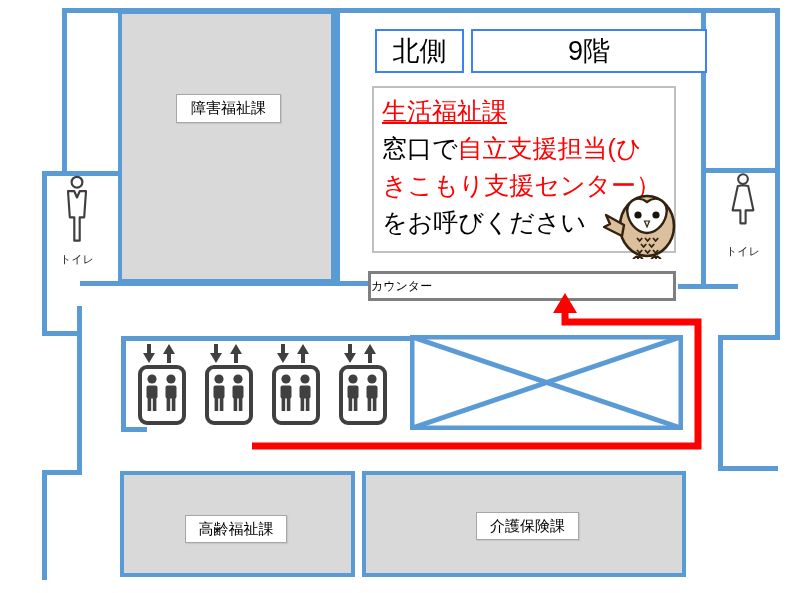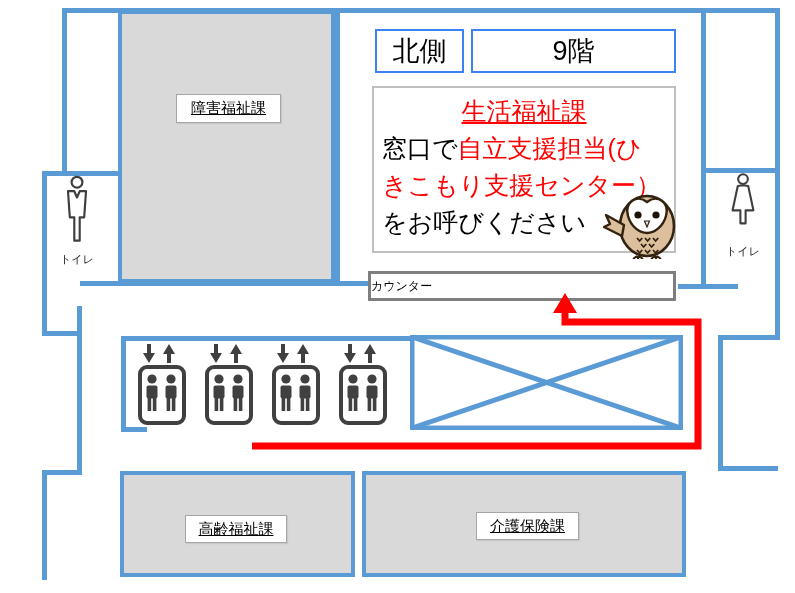--- a/index.html
+++ b/index.html
@@ -83,7 +83,7 @@
   <div class="plate" style="left:375px;top:29px;width:89px;height:44px;">
       <span>北側</span>
     </div>
-  <div class="plate" style="left:471px;top:29px;width:205px;height:44px;">
+  <div class="plate" style="left:471px;top:29px;width:236px;height:44px;">
       <span>9階</span>
     </div>
 

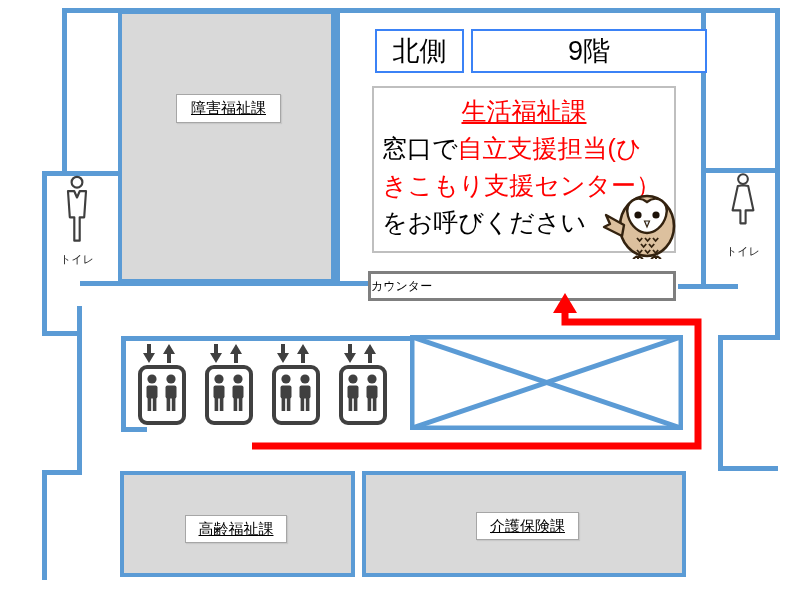--- a/index.html
+++ b/index.html
@@ -11,7 +11,7 @@
   .room{position:absolute;background:#D9D9D9;border:4px solid #5B9BD5;box-sizing:border-box;}
   .room-label{
     position:absolute;background:#fff;border:1.5px solid #A6A6A6;
-    font-size:15px;color:#000;text-decoration:underline;
+    font-size:15px;color:#000;
     display:flex;align-items:center;justify-content:center;white-space:nowrap;
     box-shadow:1px 1px 1px rgba(0,0,0,0.08);
   }

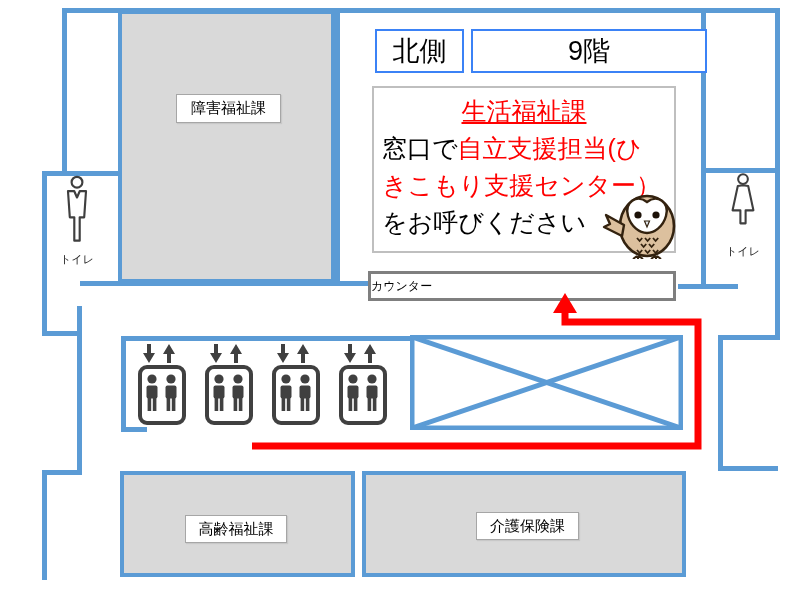--- a/index.html
+++ b/index.html
@@ -25,7 +25,7 @@
     background:#fff;border:2px solid #BFBFBF;box-sizing:border-box;
     padding:5px 8px 0 8px;font-size:25px;line-height:37px;color:#000;
   }
-  .info-title{text-align:center;color:#FF0000;text-decoration:underline;}
+  .info-title{text-align:left;color:#FF0000;text-decoration:underline;}
   .red-text{color:#FF0000;}
   .counter{
     position:absolute;left:368px;top:271px;width:308px;height:30px;

